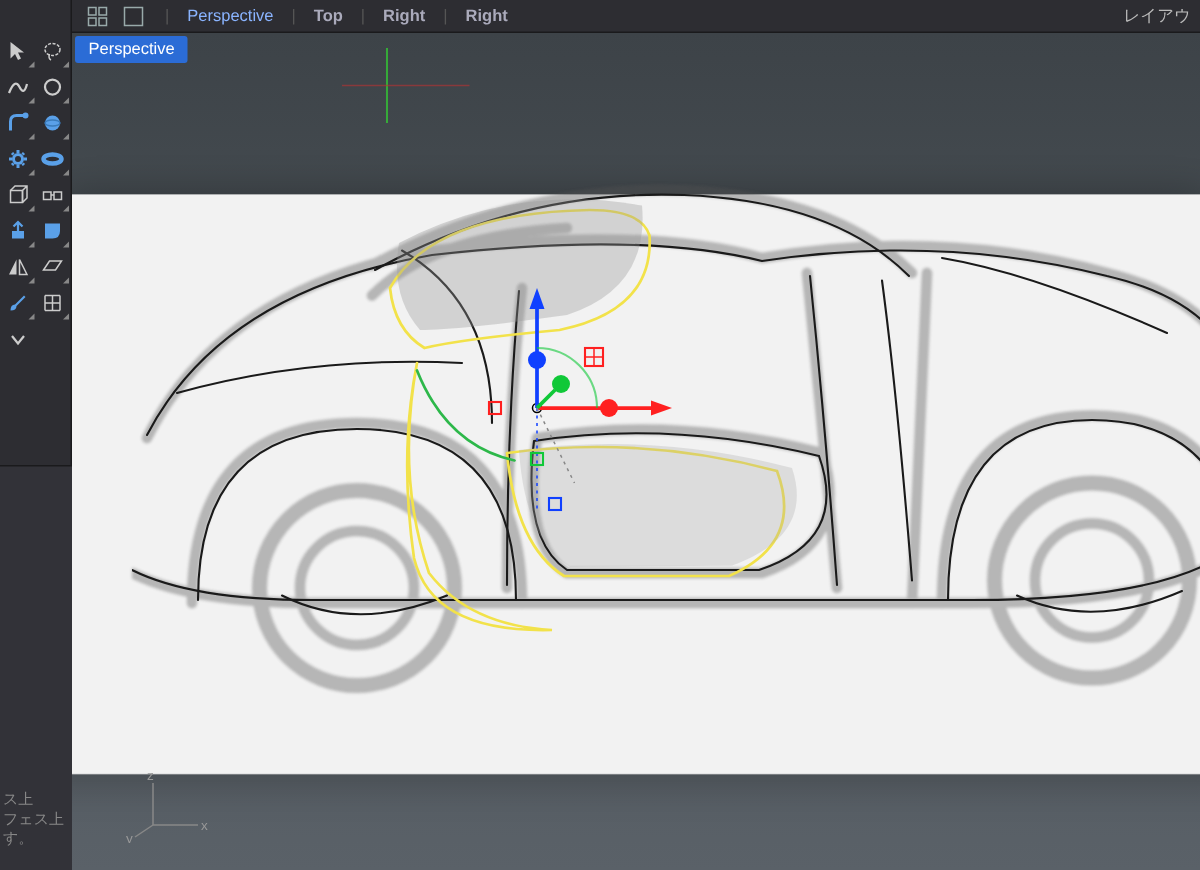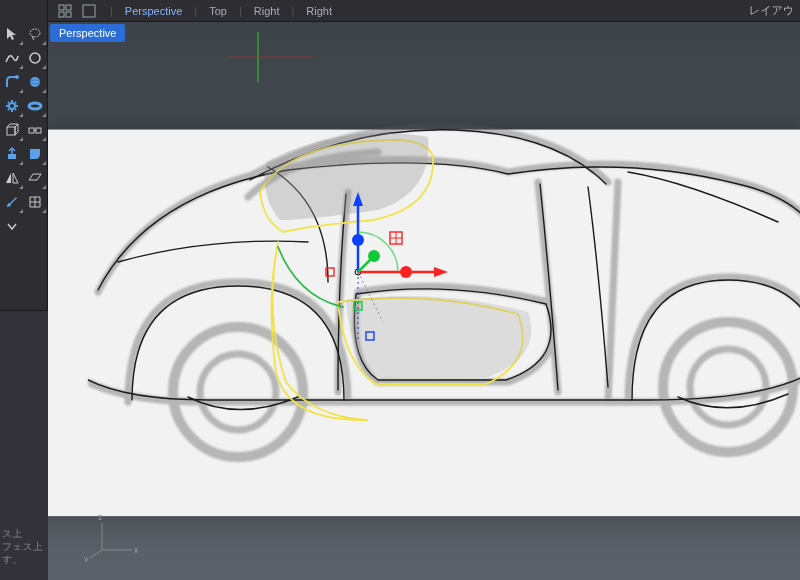--- a/index.html
+++ b/index.html
@@ -19,7 +19,7 @@
   }
   .topbar .sep { color: #555; margin: 0 8px; }
   .topbar .view-tab { color: #8ab4ff; margin: 0 4px; cursor: pointer; }
-  .topbar .view-tab.dim { color: #aab; }
+  .topbar .view-tab.dim { color: #aab; font-weight: bold; }
   .topbar .right { margin-left: auto; margin-right: 6px; color: #bbb; text-align: center; }
   .active-badge {
     position: absolute; top: 24px; left: 50px;

